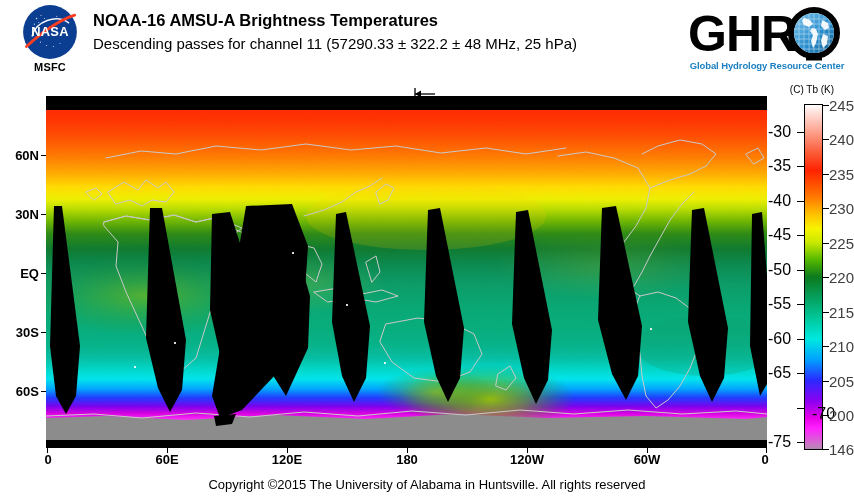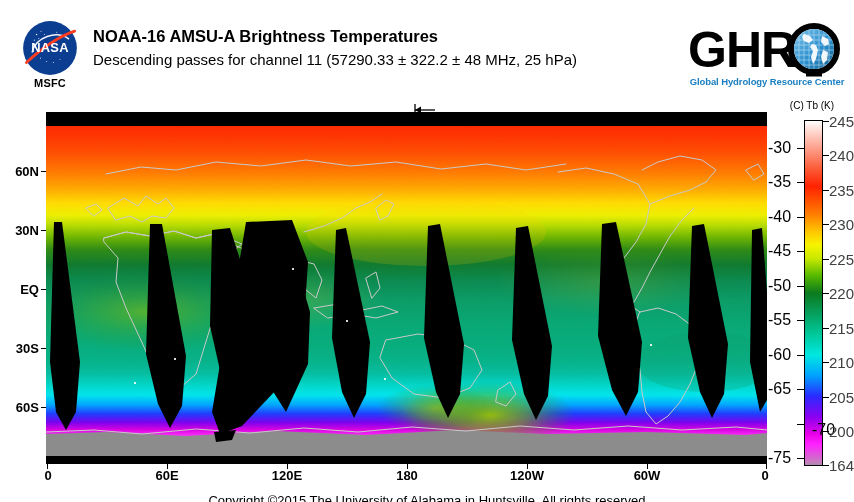--- a/index.html
+++ b/index.html
@@ -20,7 +20,6 @@
     width: 854px;
     height: 406px;
     background: #ffffff;
-    margin-top: 16px;
   }
 
   

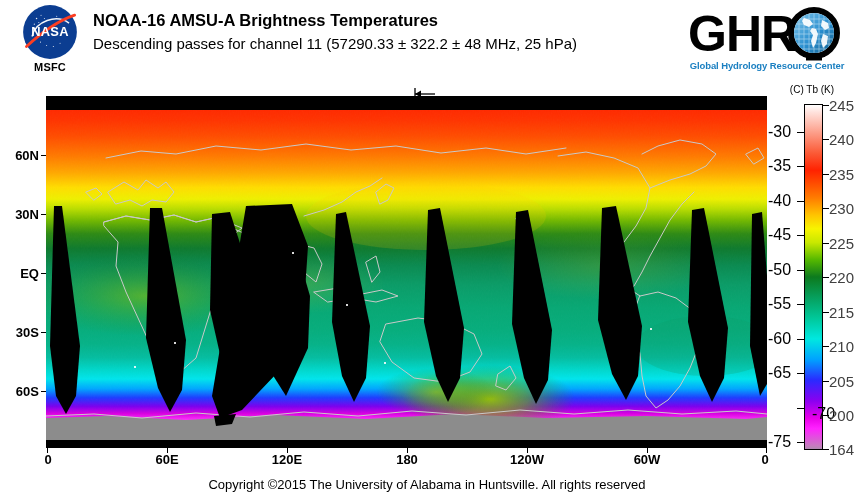--- a/index.html
+++ b/index.html
@@ -535,7 +535,7 @@
     <div class="cb-tick-k" style="left:59px; top:262px;">210</div>
     <div class="cb-tick-k" style="left:59px; top:297px;">205</div>
     <div class="cb-tick-k" style="left:59px; top:331px;">200</div>
-    <div class="cb-tick-k" style="left:59px; top:365px;">164</div>
+    <div class="cb-tick-k" style="left:59px; top:365px;">146</div>
   </div>
 
   <div id="copyright">Copyright ©2015 The University of Alabama in Huntsville.  All rights reserved</div>

